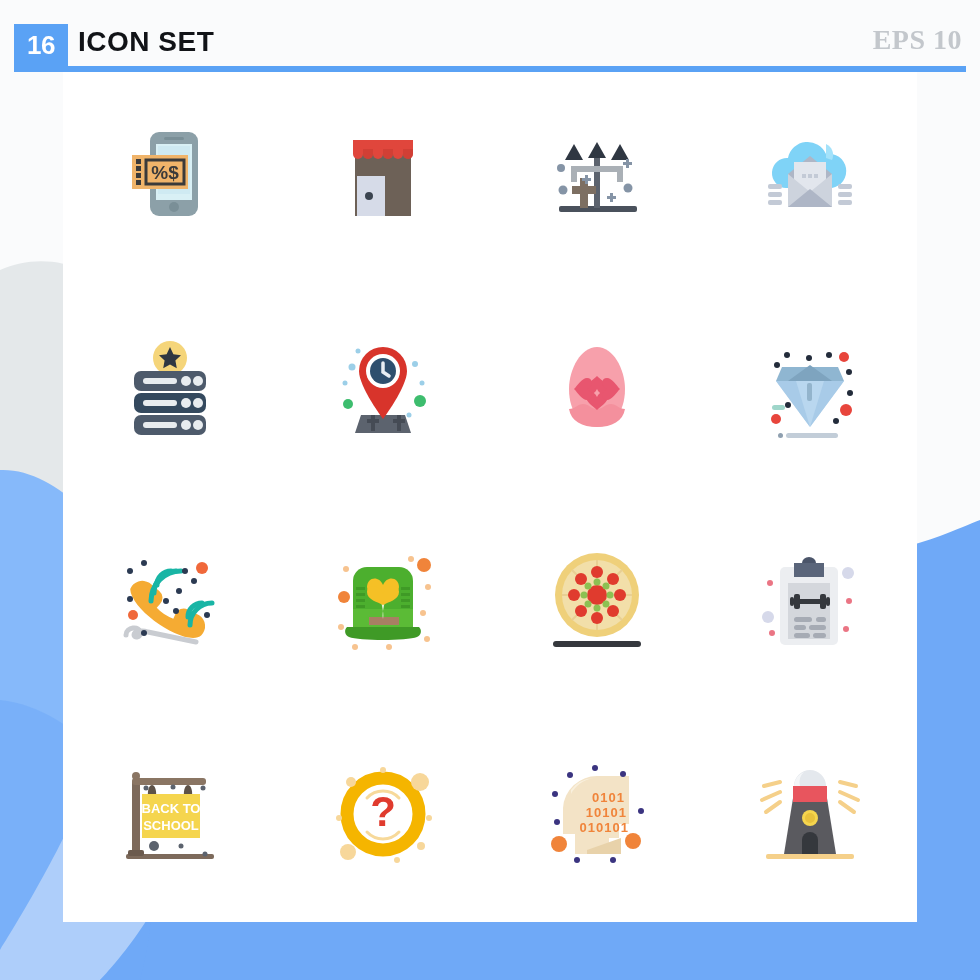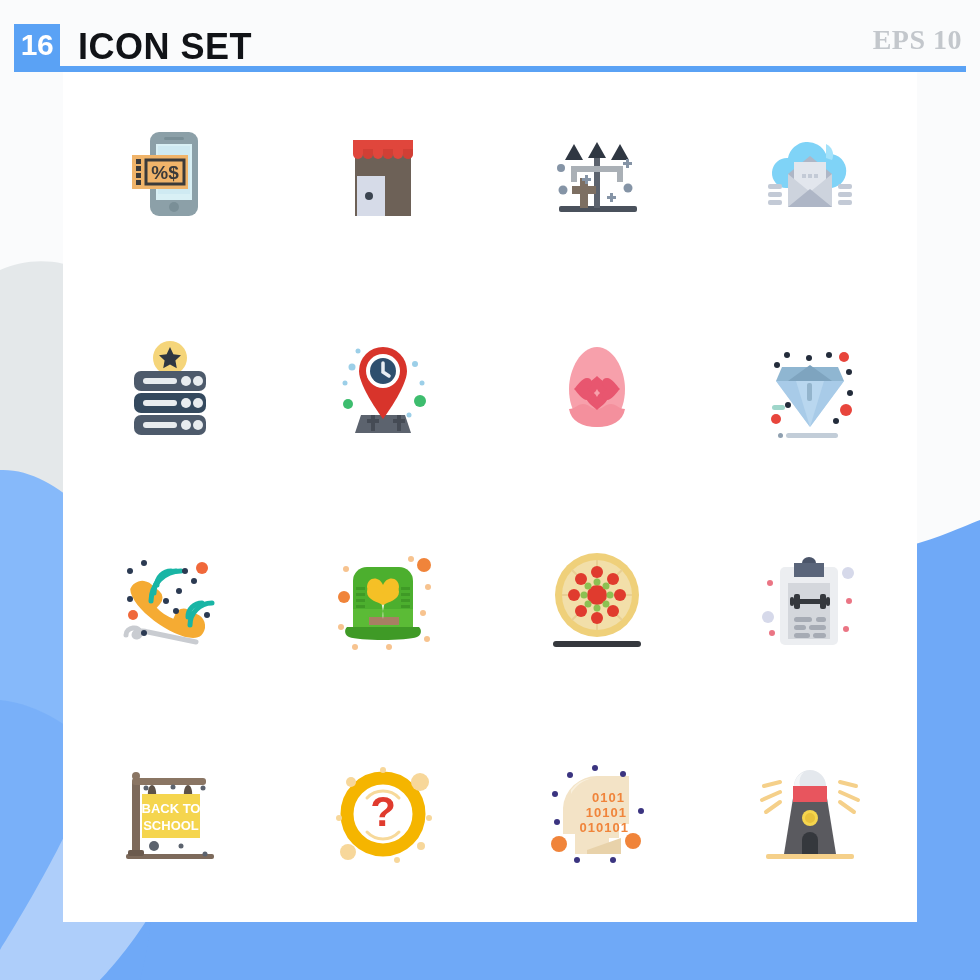--- a/index.html
+++ b/index.html
@@ -39,11 +39,11 @@
     position: absolute;
     left: 14px;
     top: 24px;
-    width: 46px;
+    width: 54px;
     height: 42px;
     background: #5aa2f5;
     color: #ffffff;
-    font-size: 30px;
+    font-size: 26px;
     font-weight: bold;
     line-height: 42px;
     text-align: center;

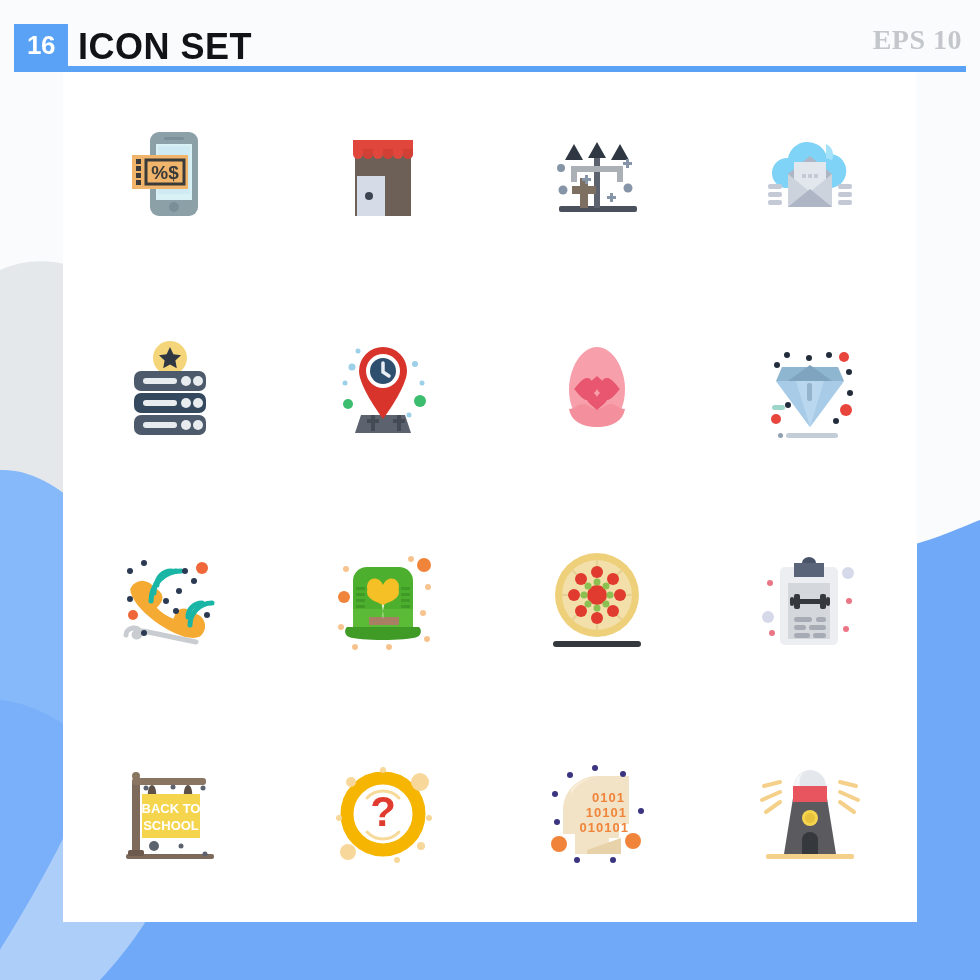--- a/index.html
+++ b/index.html
@@ -53,7 +53,7 @@
     position: absolute;
     left: 78px;
     top: 26px;
-    font-size: 36px;
+    font-size: 28px;
     font-weight: bold;
     color: #111317;
     letter-spacing: 0.5px;

